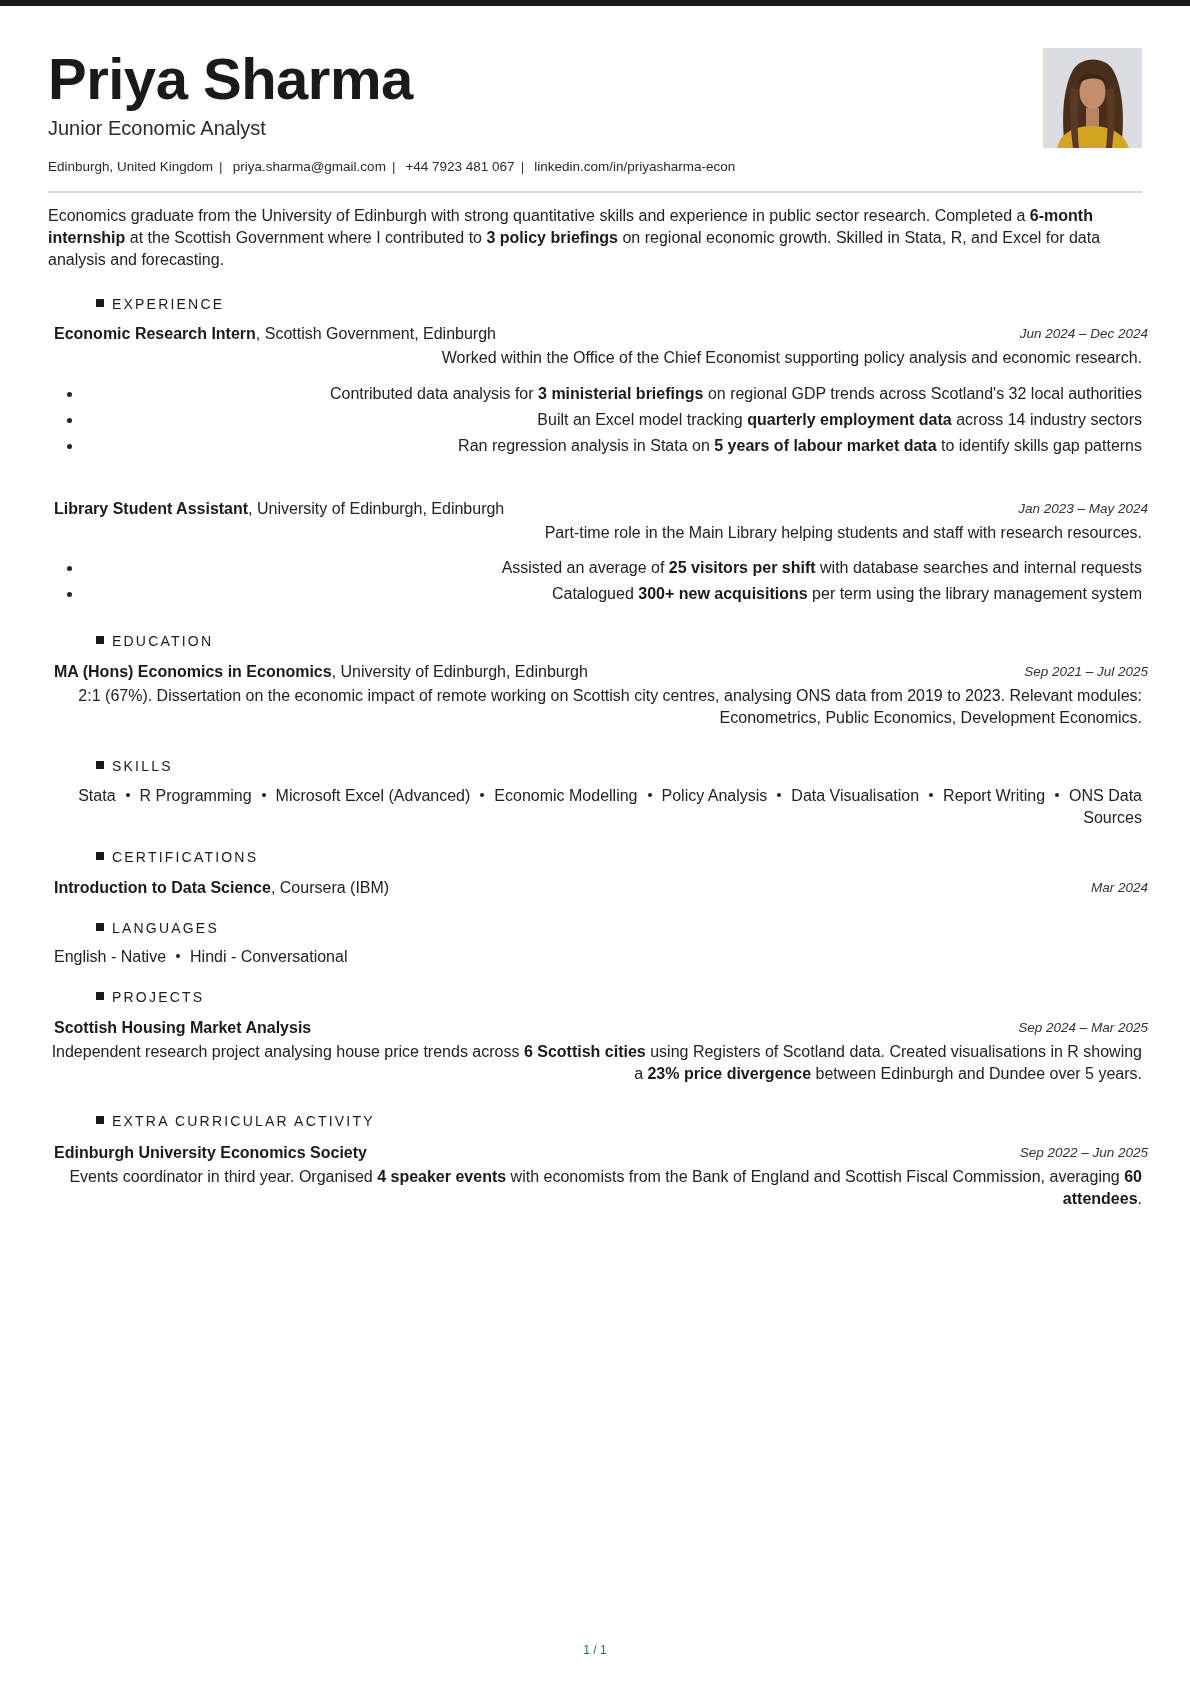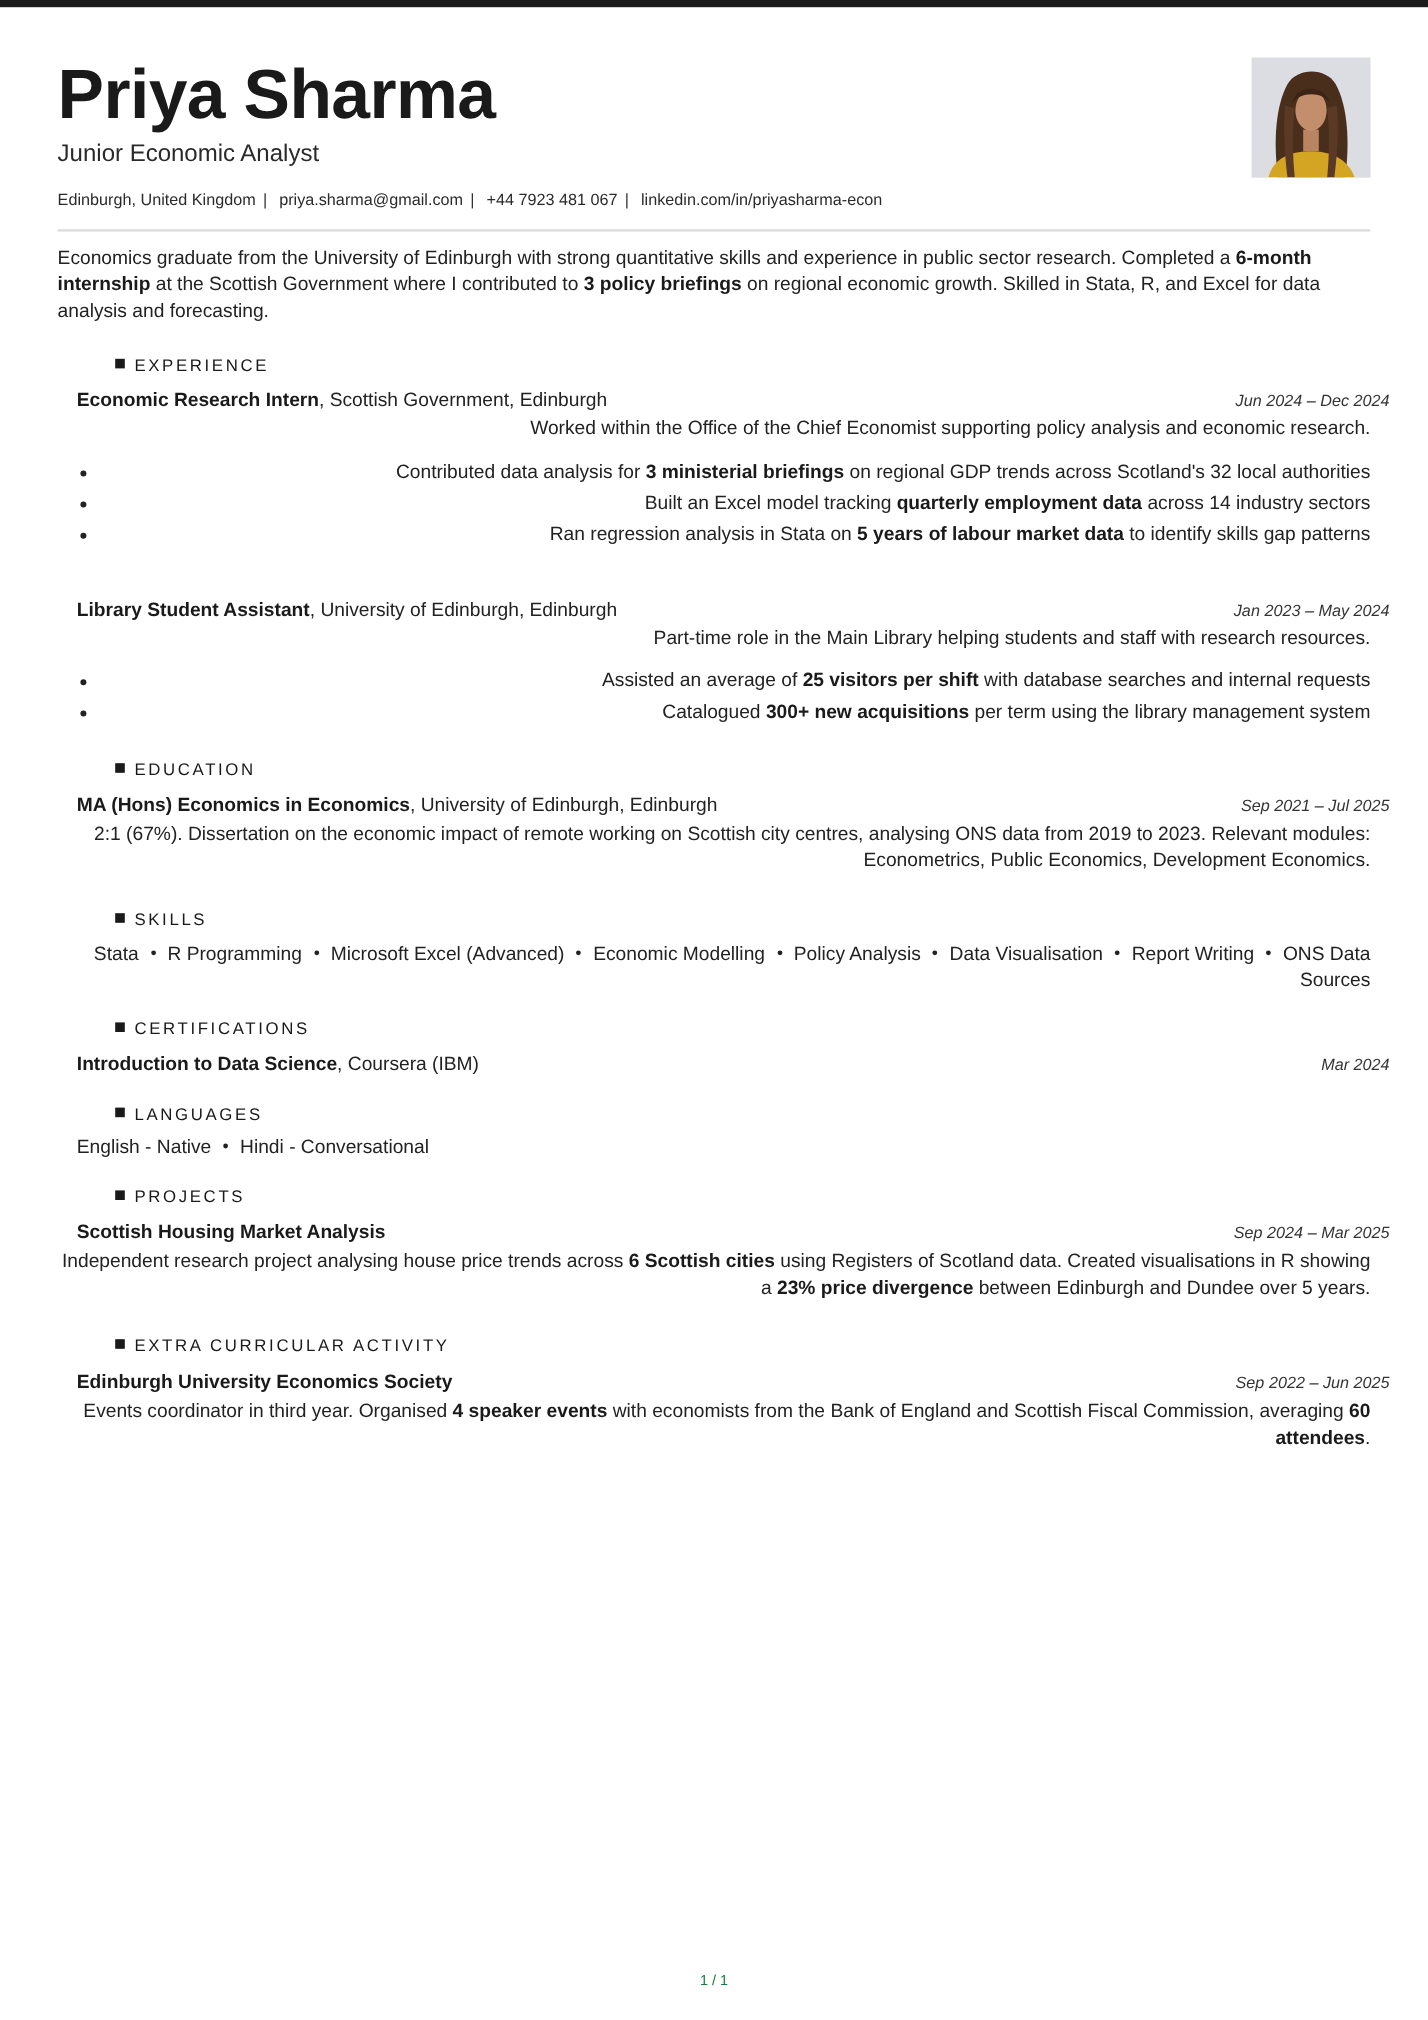--- a/index.html
+++ b/index.html
@@ -53,7 +53,7 @@
   }
 
   .row {
-    position: absolute; left: 16px; width: 1094px;
+    position: absolute; left: 6px; width: 1094px;
     font-size: 16px; line-height: 22px; color: #222; white-space: nowrap;
   }
   .row .date {

